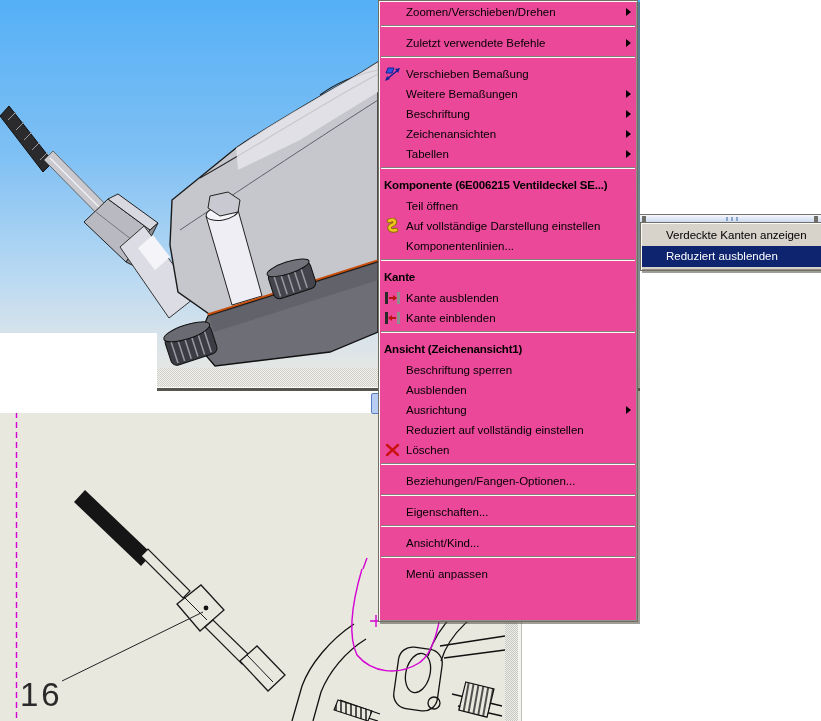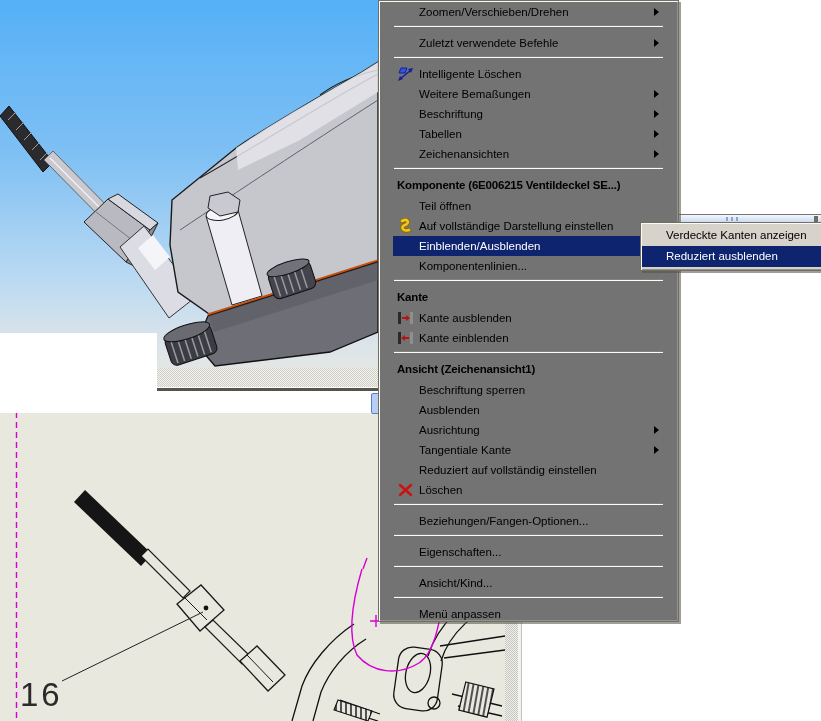--- a/index.html
+++ b/index.html
@@ -34,10 +34,10 @@
   #right-strip .grip{position:absolute;top:2px;width:2px;height:4px;background:#8aa6cf;}
 
   
-  #menu{position:absolute;left:378px;top:0;width:301px;height:622px;z-index:5;
-        background:#737373;border:1px solid #716f64;box-sizing:border-box;
+  #menu{position:absolute;left:378px;top:0;width:260px;height:622px;z-index:5;
+        background:#ec4899;border:1px solid #716f64;box-sizing:border-box;
         box-shadow:inset 1px 1px 0 #fafaf6, inset -1px -1px 0 #94918a, 2px 2px 0 rgba(80,78,70,.55);
-        padding:1px 14px;font-size:11.5px;color:#000;}
+        padding:1px 1px;font-size:11.5px;color:#000;}
   .mi{position:relative;height:20px;line-height:20px;padding-left:26px;white-space:nowrap;overflow:hidden;}
   .mi.hl{background:#0e246e;color:#fff;}
   .mi-header{height:21px;line-height:21px;font-weight:bold;padding-left:4px;letter-spacing:-0.2px;white-space:nowrap;overflow:hidden;}

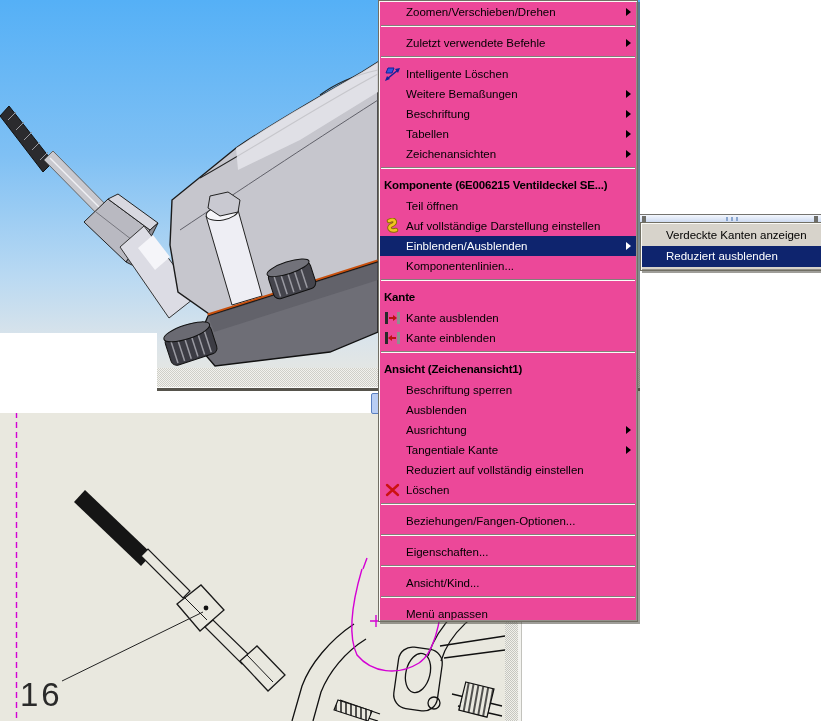--- a/index.html
+++ b/index.html
@@ -203,7 +203,7 @@
             <line x1="3" y1="13" x2="14" y2="4" stroke="#112299" stroke-width="1.6"></line>
             <polygon points="1,15 6,13 3,10" fill="#112299"></polygon>
             <polygon points="16,2 11,3 14,7" fill="#112299"></polygon>
-          </svg></span><span>Intelligente Löschen</span></div>
+          </svg></span><span>Verschieben Bemaßung</span></div>
       <div class="mi"><span>Weitere Bemaßungen</span><span class="arrow"></span></div>
       <div class="mi"><span>Beschriftung</span><span class="arrow"></span></div>
       <div class="mi"><span>Tabellen</span><span class="arrow"></span></div>

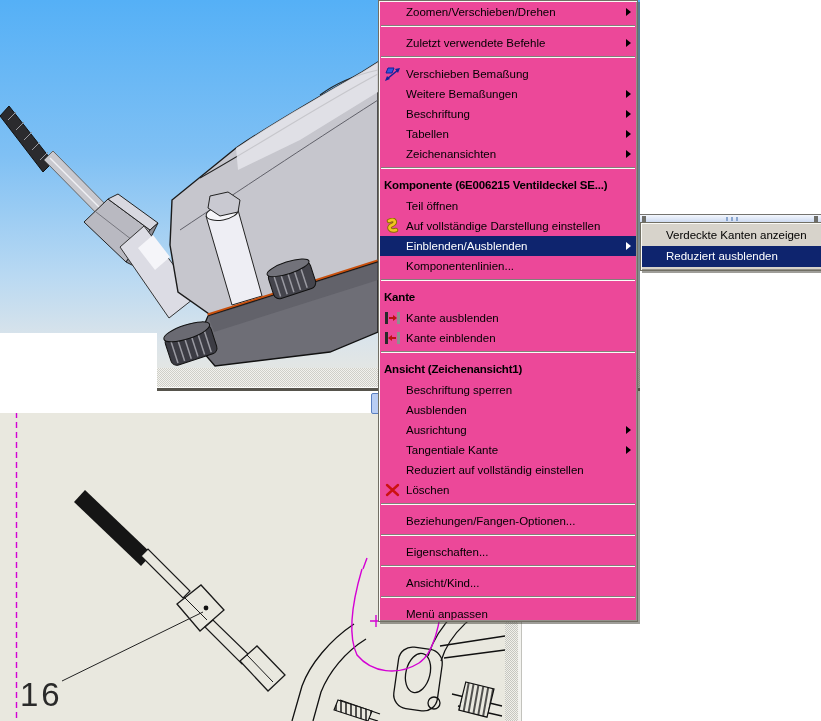--- a/index.html
+++ b/index.html
@@ -206,8 +206,8 @@
           </svg></span><span>Verschieben Bemaßung</span></div>
       <div class="mi"><span>Weitere Bemaßungen</span><span class="arrow"></span></div>
       <div class="mi"><span>Beschriftung</span><span class="arrow"></span></div>
+      <div class="mi"><span>Zeichenansichten</span><span class="arrow"></span></div>
       <div class="mi"><span>Tabellen</span><span class="arrow"></span></div>
-      <div class="mi"><span>Zeichenansichten</span><span class="arrow"></span></div>
       <div class="mi-sep">
         <div class="line"></div>
       </div>

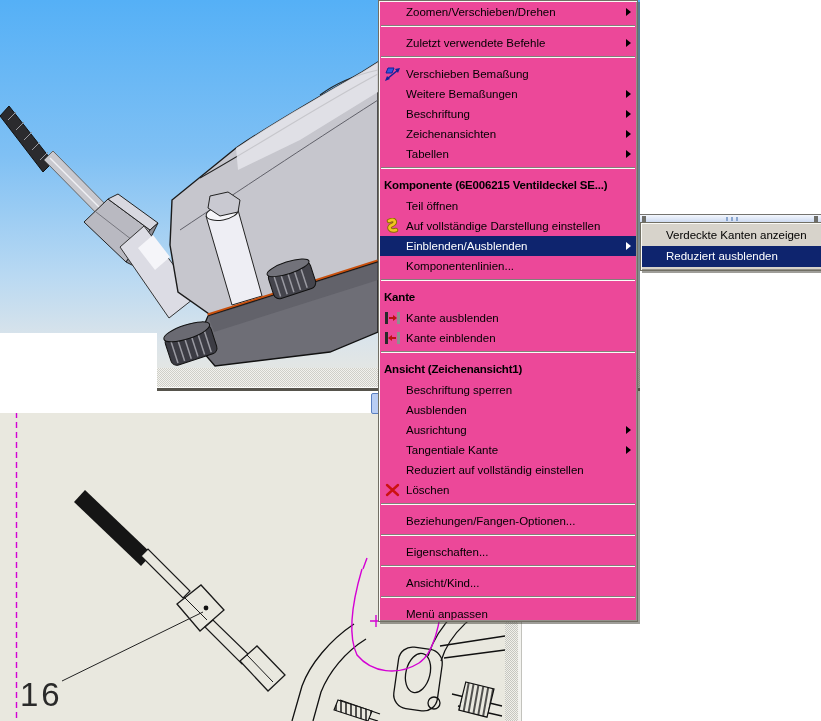--- a/index.html
+++ b/index.html
@@ -217,7 +217,6 @@
             <path d="M5,3 C11,0 13,5 8,7 C3,9 6,14 12,12" fill="none" stroke="#8a6d00" stroke-width="4.5" stroke-linecap="round"></path>
             <path d="M5,3 C11,0 13,5 8,7 C3,9 6,14 12,12" fill="none" stroke="#f2c420" stroke-width="2.6" stroke-linecap="round"></path>
           </svg></span><span>Auf vollständige Darstellung einstellen</span></div>
-      <div class="mi hl"><span>Einblenden/Ausblenden</span><span class="arrow"></span></div>
       <div class="mi"><span>Komponentenlinien...</span></div>
       <div class="mi-sep">
         <div class="line"></div>

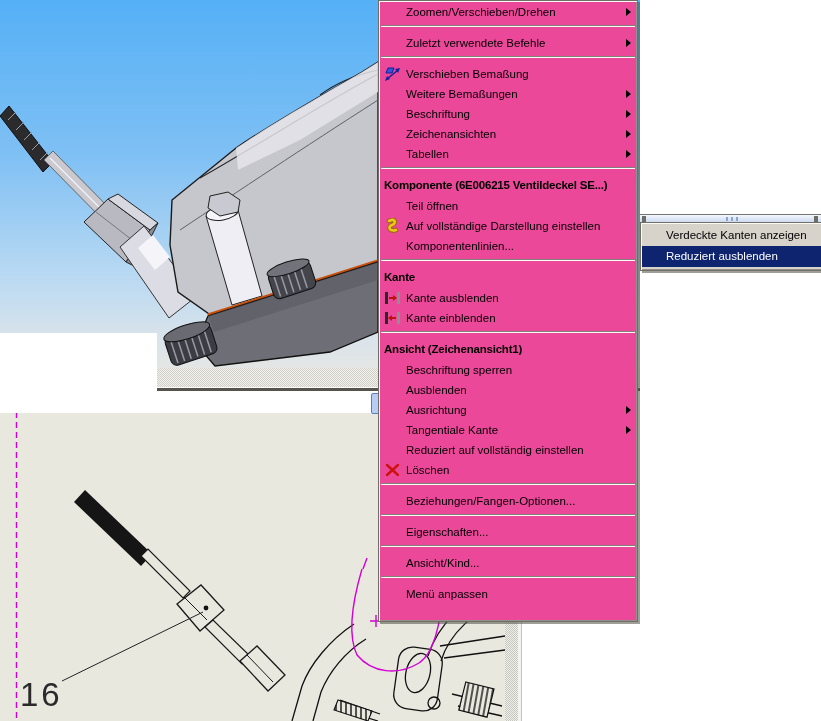--- a/index.html
+++ b/index.html
@@ -241,7 +241,6 @@
       <div class="mi"><span>Beschriftung sperren</span></div>
       <div class="mi"><span>Ausblenden</span></div>
       <div class="mi"><span>Ausrichtung</span><span class="arrow"></span></div>
-      <div class="mi"><span>Tangentiale Kante</span><span class="arrow"></span></div>
       <div class="mi"><span>Reduziert auf vollständig einstellen</span></div>
       <div class="mi"><span class="micon"><svg width="17" height="16" viewBox="0 0 17 16">
             <path d="M3,3 L14,13 M14,3 L3,13" stroke="#cc1111" stroke-width="2.4" stroke-linecap="round"></path>

